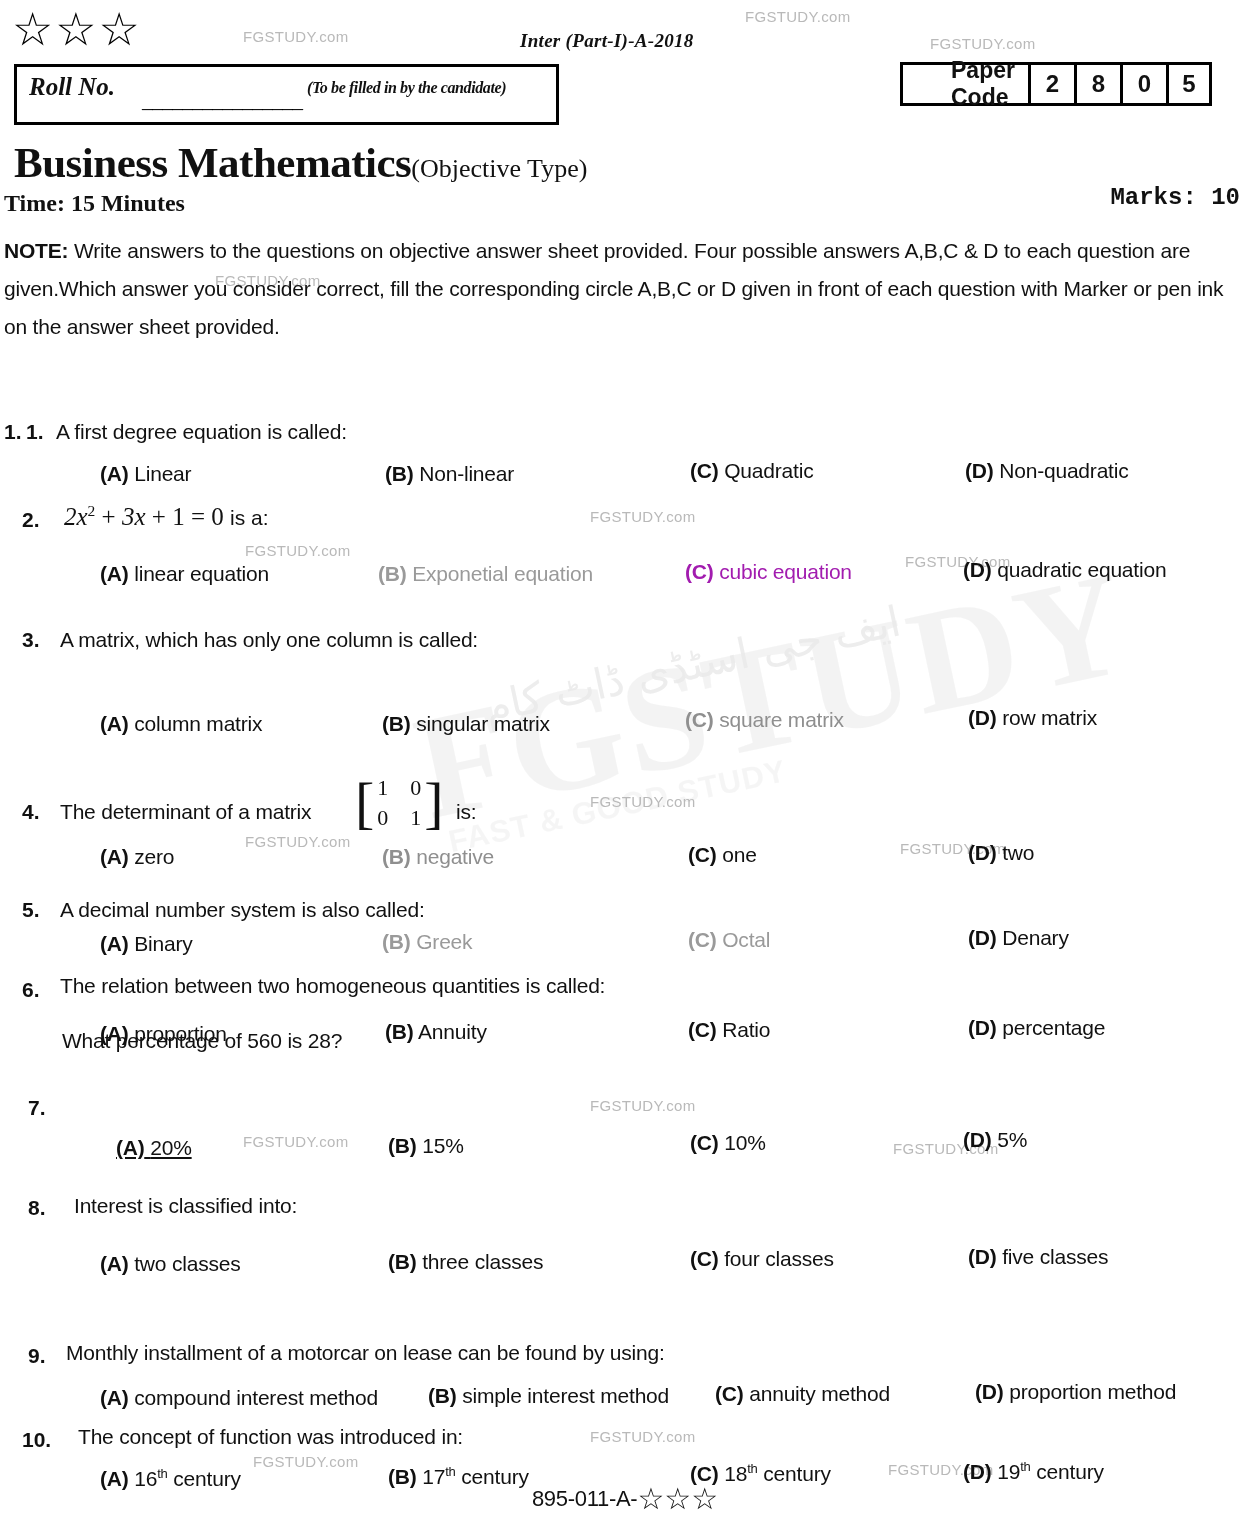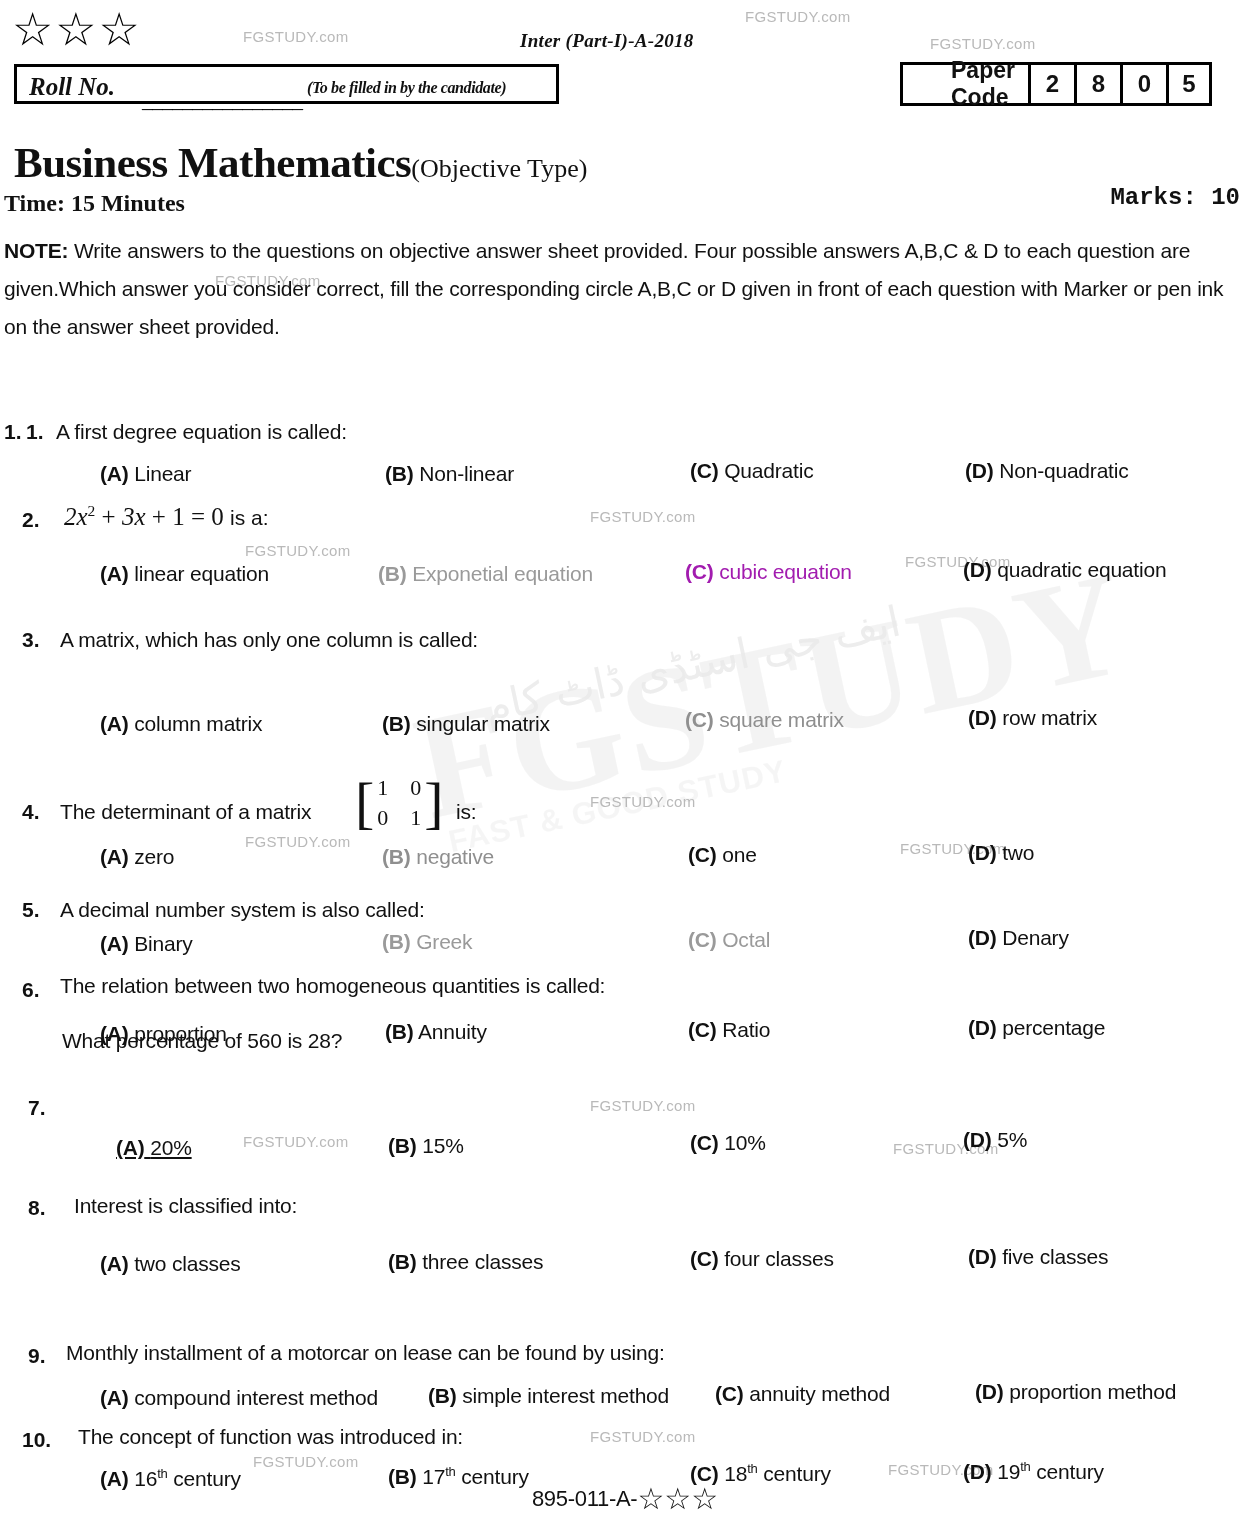--- a/index.html
+++ b/index.html
@@ -80,7 +80,7 @@
   }
   .rollbox{
     position:absolute;left:14px;top:64px;
-    width:545px;height:40px;
+    width:545px;height:61px;
     border:3px solid #000;
     box-sizing:border-box;
     background:#fff;

